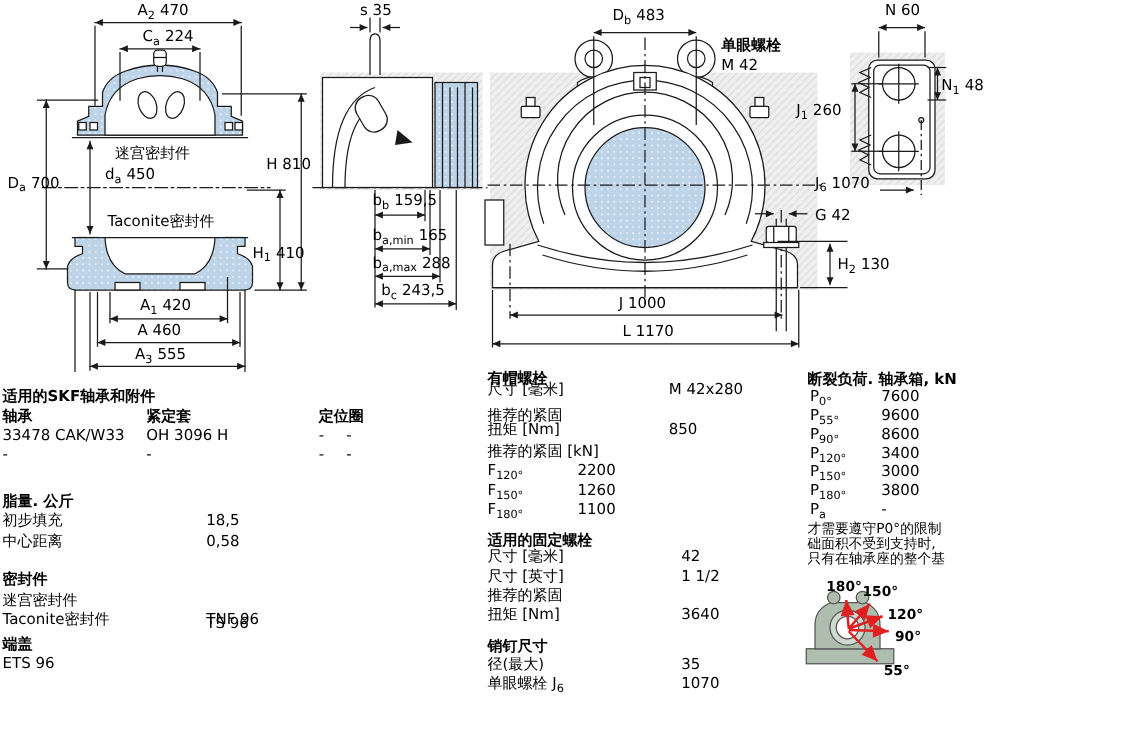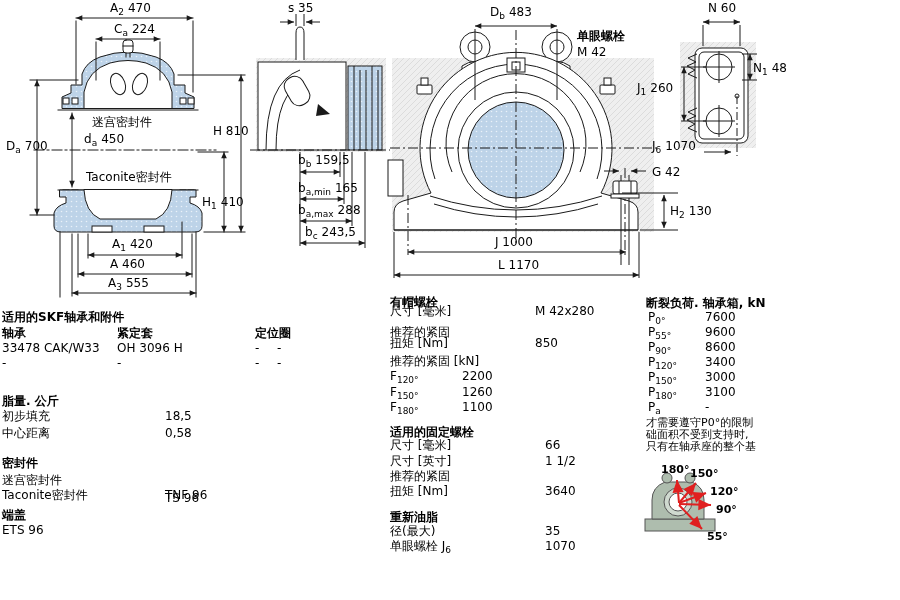--- a/index.html
+++ b/index.html
@@ -322,7 +322,7 @@
   <div class="t" style="left:648px;top:370px"><span>P</span><sub>150°</sub></div>
   <div class="t" style="left:705px;top:370px">3000</div>
   <div class="t" style="left:648px;top:385px"><span>P</span><sub>180°</sub></div>
-  <div class="t" style="left:705px;top:385px">3100</div>
+  <div class="t" style="left:705px;top:385px">3800</div>
   <div class="t" style="left:648px;top:400px"><span>P</span><sub>a</sub></div>
   <div class="t" style="left:705px;top:400px">-</div>
   <div class="t small" style="left:646px;top:416px">才需要遵守P0°的限制</div>

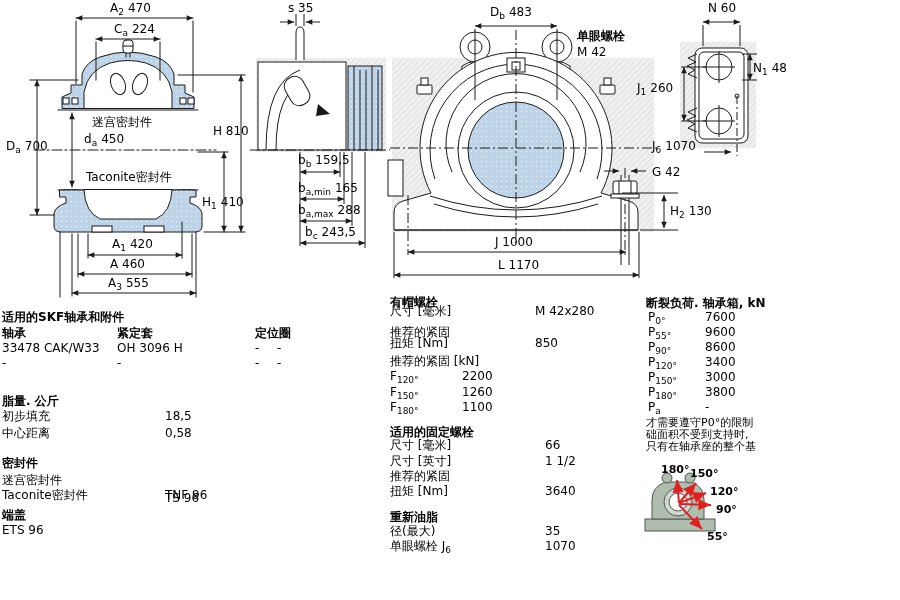--- a/index.html
+++ b/index.html
@@ -293,7 +293,7 @@
 <div>
   <div class="t b" style="left:390px;top:425px">适用的固定螺栓</div>
   <div class="t" style="left:390px;top:438px">尺寸 [毫米]</div>
-  <div class="t" style="left:545px;top:438px">66</div>
+  <div class="t" style="left:545px;top:438px">42</div>
   <div class="t" style="left:390px;top:454px">尺寸 [英寸]</div>
   <div class="t" style="left:545px;top:454px">1 1/2</div>
   <div class="t" style="left:390px;top:469px">推荐的紧固</div>

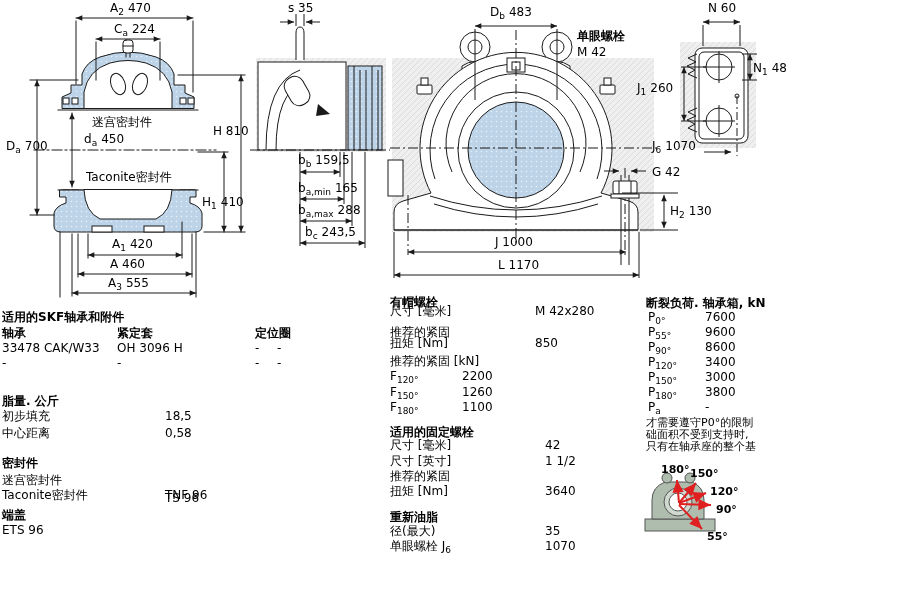--- a/index.html
+++ b/index.html
@@ -302,7 +302,7 @@
 </div>
 
 <div>
-  <div class="t b" style="left:390px;top:510px">重新油脂</div>
+  <div class="t b" style="left:390px;top:510px">销钉尺寸</div>
   <div class="t" style="left:390px;top:524px">径(最大)</div>
   <div class="t" style="left:545px;top:524px">35</div>
   <div class="t" style="left:390px;top:539px"><span>单眼螺栓 J</span><sub>6</sub></div>

